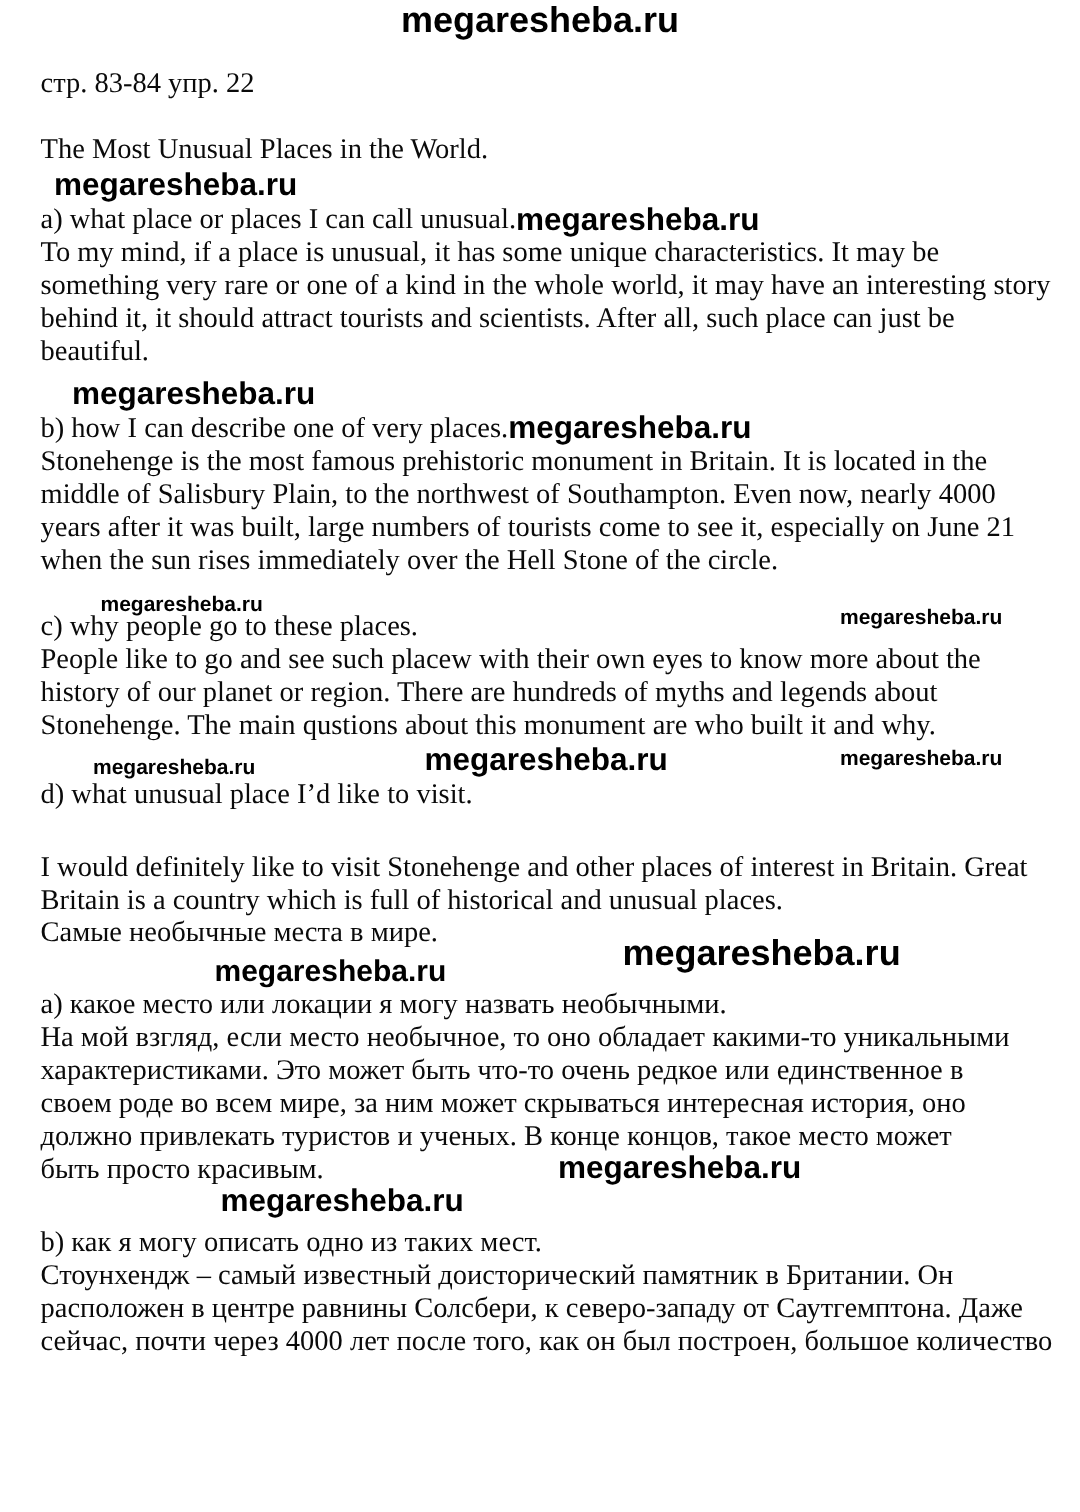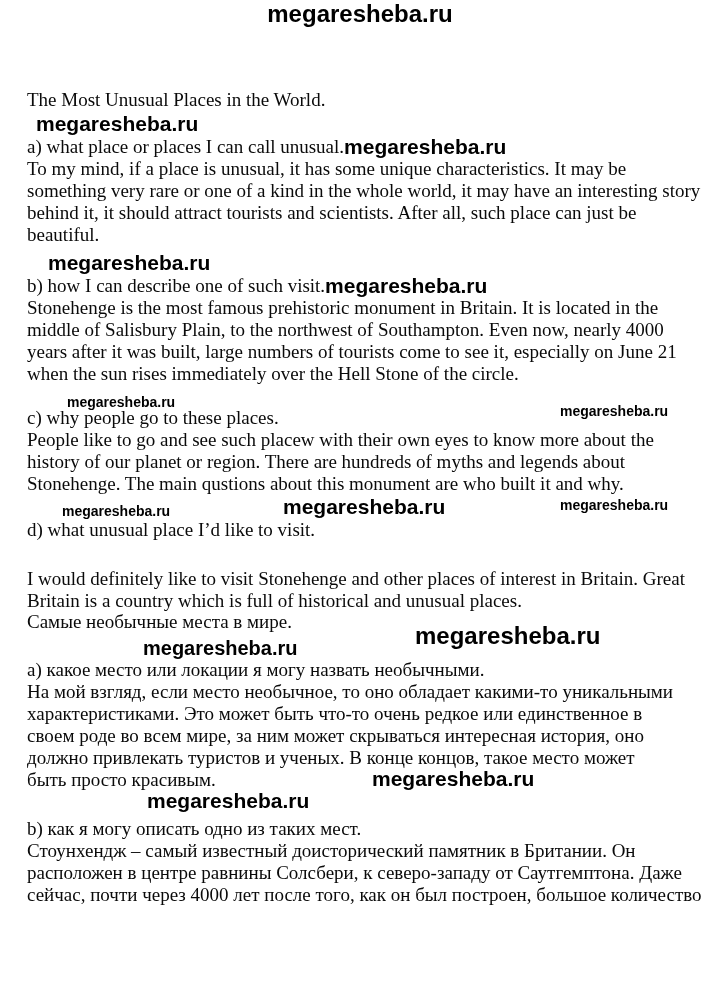--- a/index.html
+++ b/index.html
@@ -29,6 +29,7 @@
 
   <div class="abs center wm wm-hdr" style="top:1px;">megaresheba.ru</div>
 
+  <div class="abs txt" style="left:27px;top:45px;">стр. 83-84 упр. 22</div>
 
   <div class="abs txt" style="left:27px;top:89px;">The Most Unusual Places in the World.</div>
 

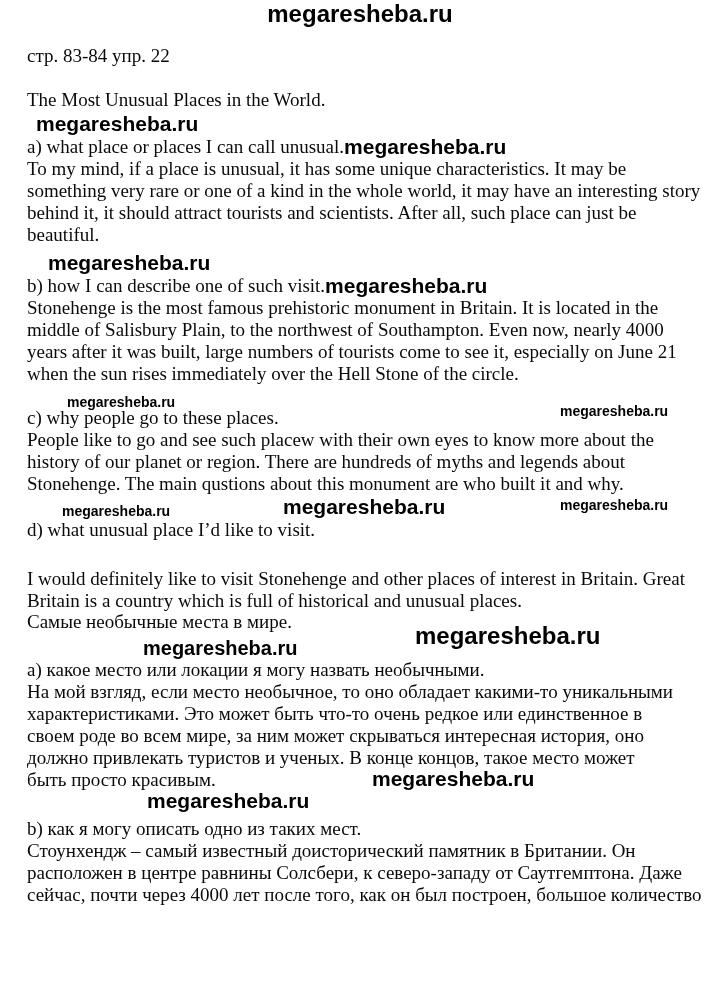--- a/index.html
+++ b/index.html
@@ -43,7 +43,7 @@
   <div class="abs wm wm-md" style="left:48px;top:251px;">megaresheba.ru</div>
 
   <div class="abs txt heading-line" style="left:27px;top:275px;">
-    <span>b) how I can describe one of such visit.</span><span class="wm wm-inline">megaresheba.ru</span>
+    <span>b) how I can describe one of very places.</span><span class="wm wm-inline">megaresheba.ru</span>
   </div>
   <div class="abs para" style="left:27px;top:297px;">Stonehenge is the most famous prehistoric monument in Britain. It is located in the middle of Salisbury Plain, to the northwest of Southampton. Even now, nearly 4000 years after it was built, large numbers of tourists come to see it, especially on June 21 when the sun rises immediately over the Hell Stone of the circle.</div>
 

